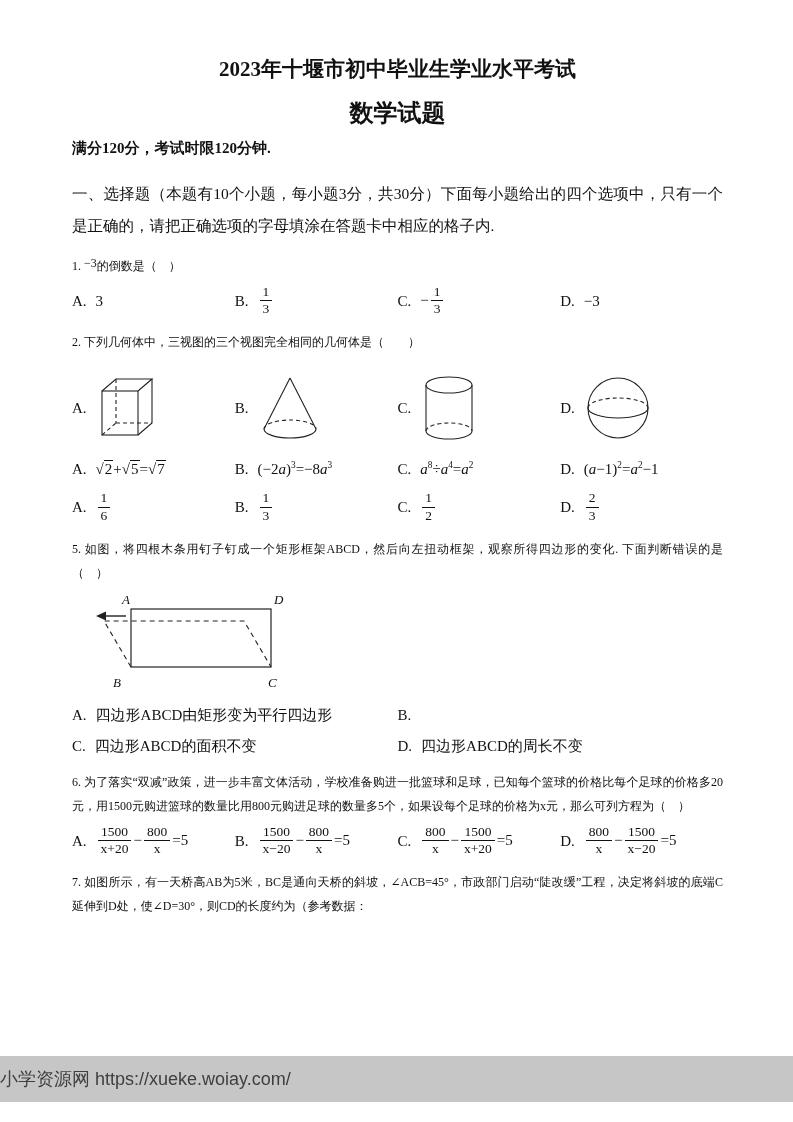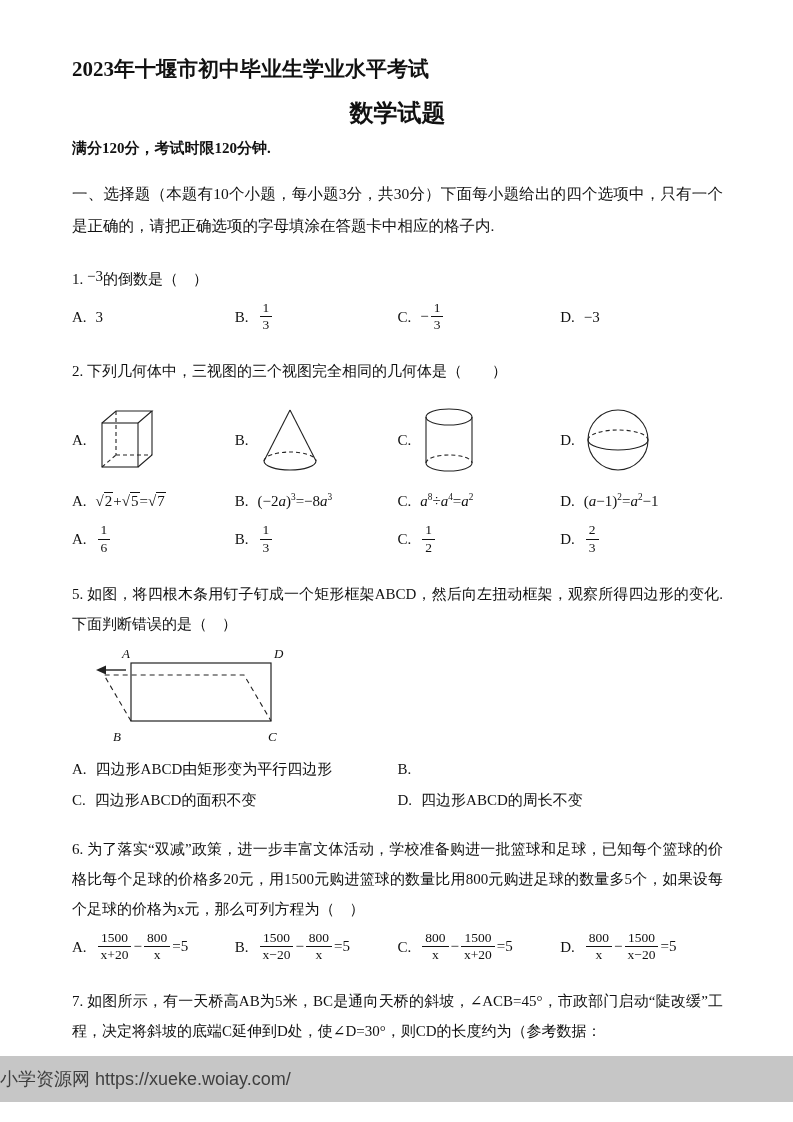--- a/index.html
+++ b/index.html
@@ -14,7 +14,7 @@
   }
   .content { padding: 55px 70px 0 72px; }
 
-  .title    { font-size: 21px; font-weight: bold; }
+  .title    { font-size: 21px; font-weight: bold; text-align: center; }
   .subtitle { font-size: 24px; font-weight: bold; text-align: center; margin-top: 14px; }
   .meta     { font-size: 15px; font-weight: bold; text-align: left; margin-top: 10px; }
   .section-heading {

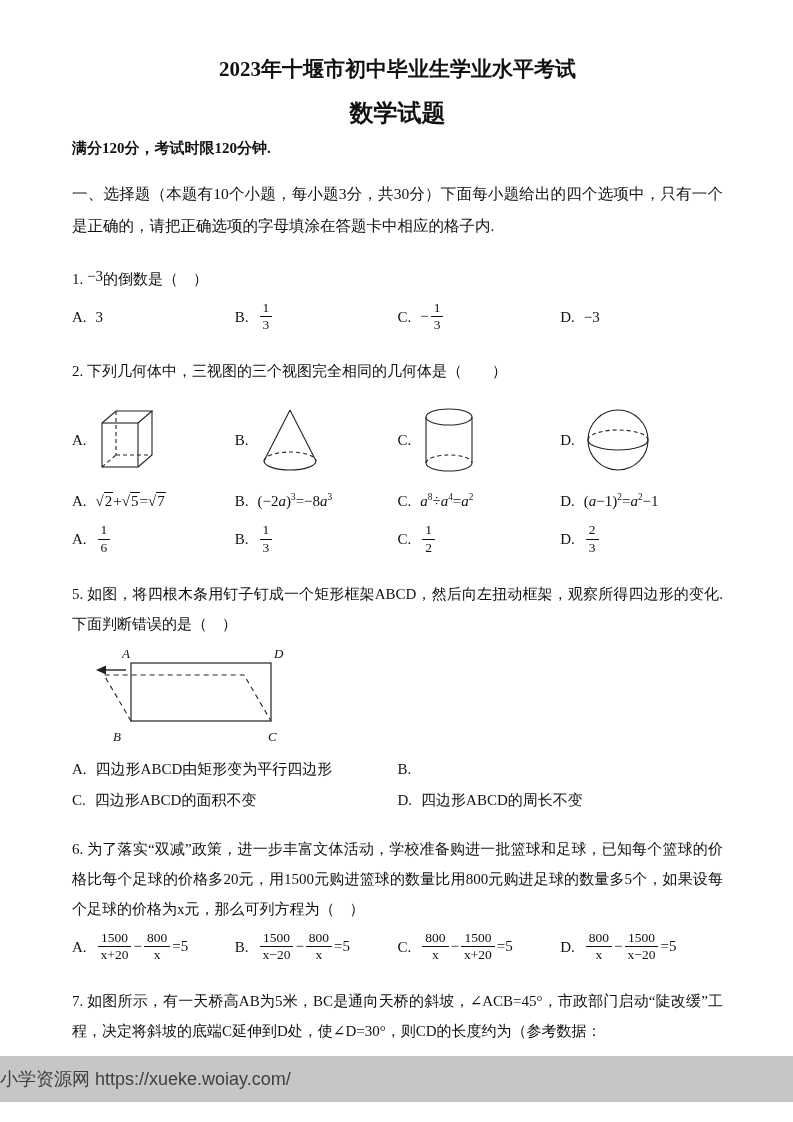--- a/index.html
+++ b/index.html
@@ -22,7 +22,7 @@
     line-height: 2.05; text-align: justify;
   }
 
-  .stem { font-size: 15px; line-height: 2.0; margin-top: 19px; text-align: justify; }
+  .stem { font-size: 12px; line-height: 2.0; margin-top: 9px; text-align: justify; }
   .opts { display: flex; margin-top: 3px; align-items: center; }
   .opts-4 > .opt { width: 25%; }
   .opts-2 > .opt { width: 50%; }

